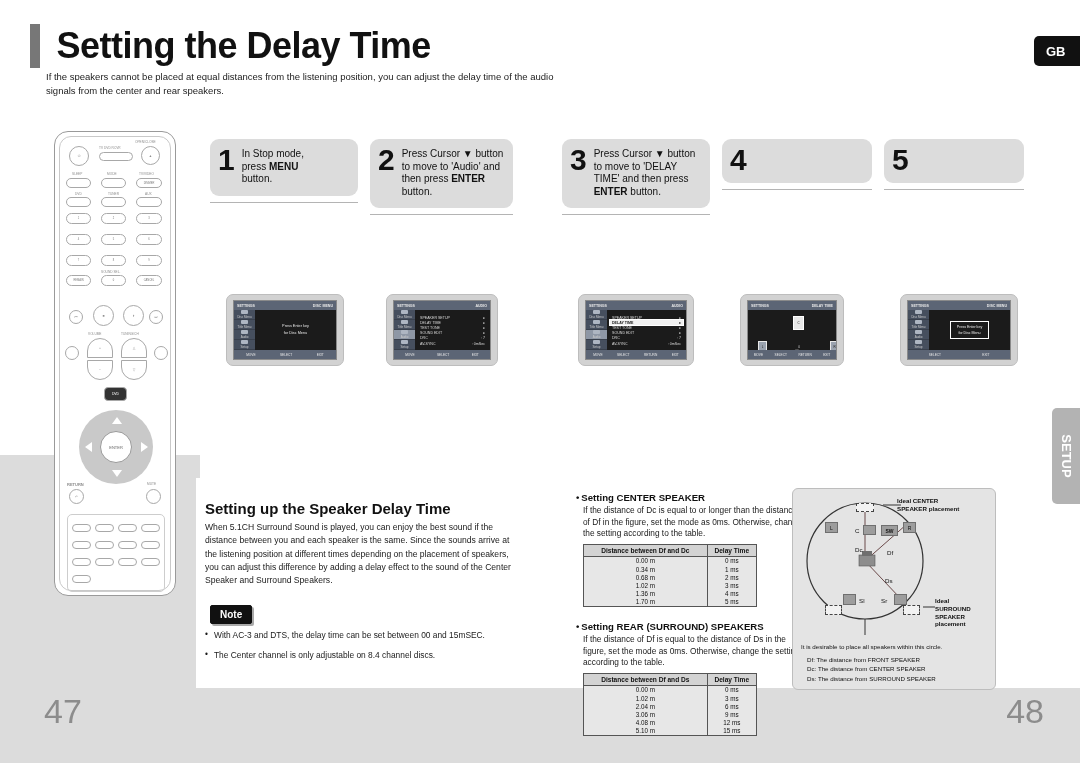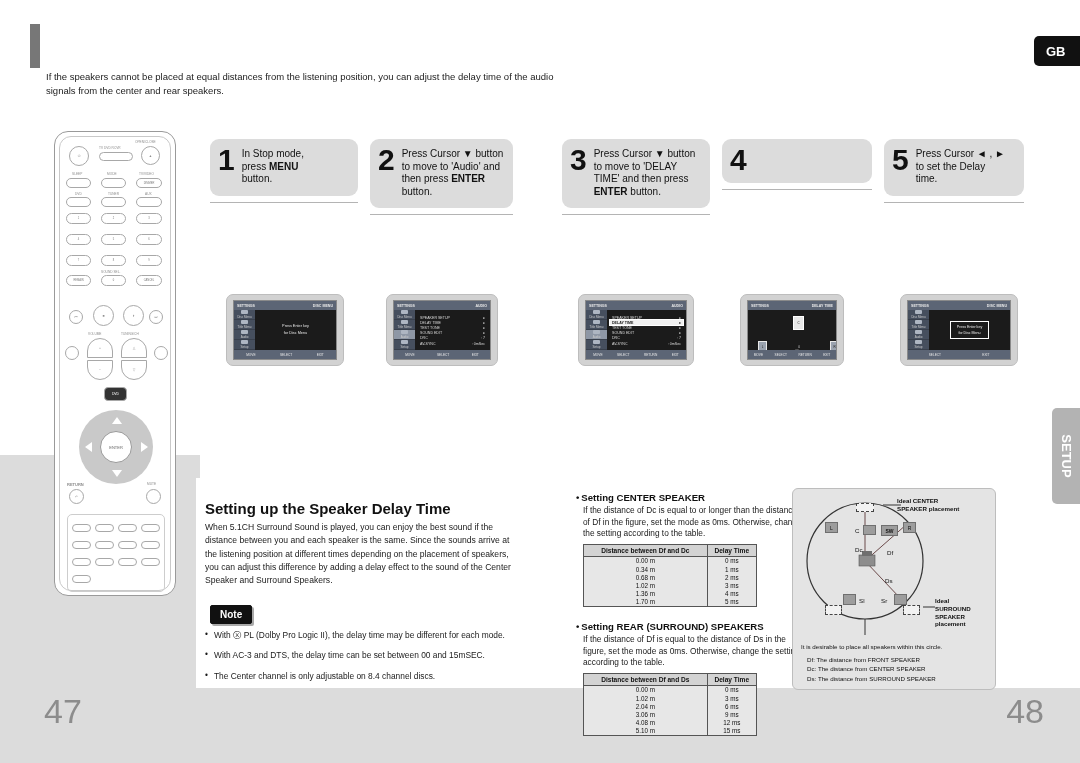--- a/index.html
+++ b/index.html
@@ -257,6 +257,7 @@
 
 <div class="header">
   <span class="title-bar"></span>
+  <span class="page-title">Setting the Delay Time</span>
 </div>
 <div class="header-sub">If the speakers cannot be placed at equal distances from the listening position, you can adjust the delay time of the audio signals from the center and rear speakers.</div>
 

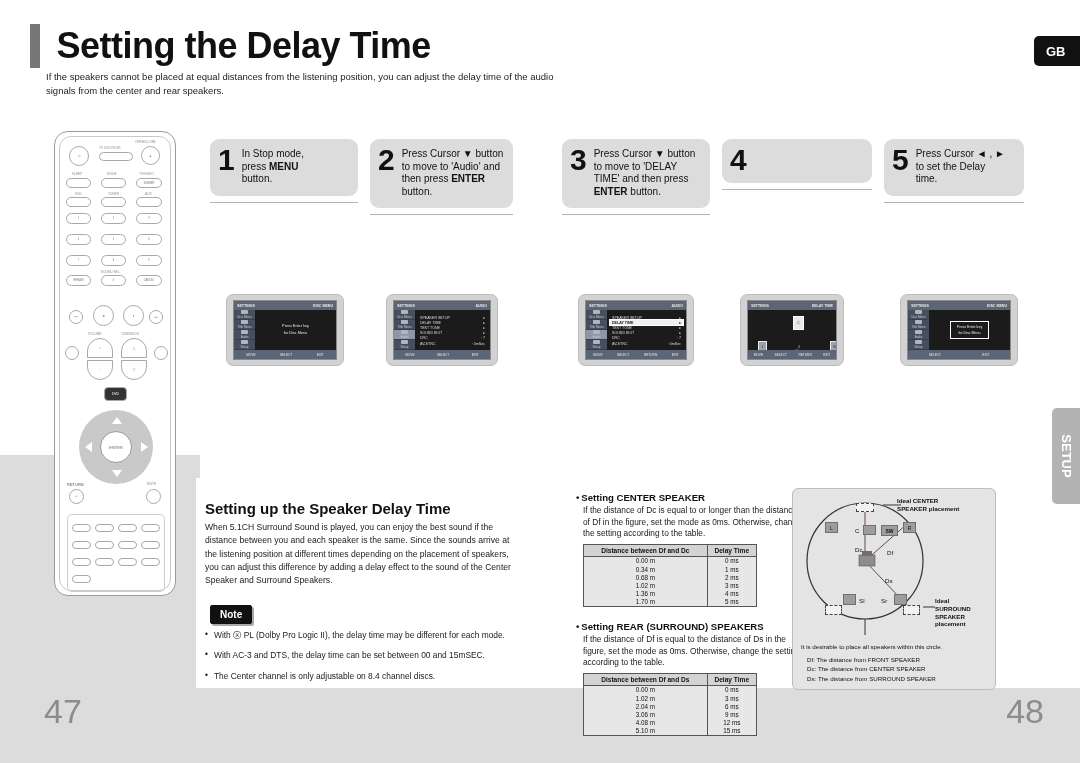--- a/index.html
+++ b/index.html
@@ -559,7 +559,6 @@
 <div class="step" style="left:884px;top:139px;width:140px;">
   <div class="step-head">
     <div class="step-num">5</div>
-    <div class="step-txt">Press Cursor ◄ , ►<br>to set the Delay<br>time.</div>
   </div>
   <div class="step-sep"></div>
 </div>

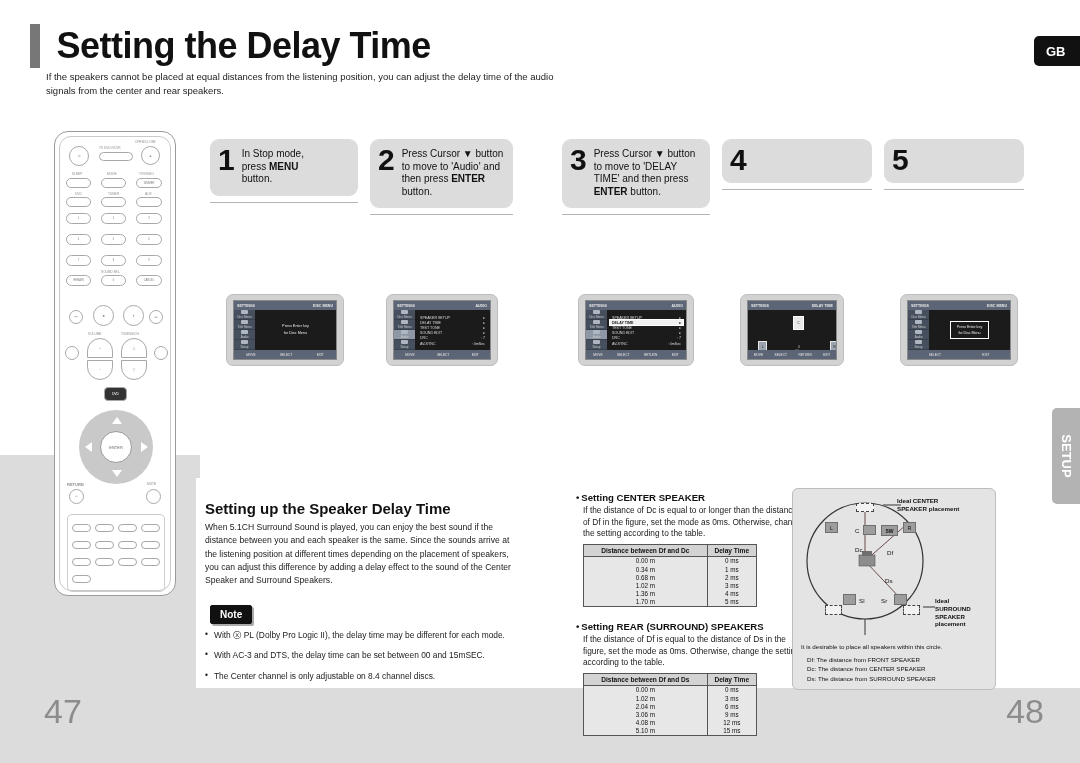--- a/index.html
+++ b/index.html
@@ -604,7 +604,6 @@
 <div class="note-badge">Note</div>
 <div class="note-list">
   <ul>
-    <li>With ⓧ PL  (Dolby Pro Logic II), the delay time may be different for each mode.</li>
     <li>With AC-3 and DTS, the delay time can be set between 00 and 15mSEC.</li>
     <li>The Center channel is only adjustable on 8.4 channel discs.</li>
   </ul>

